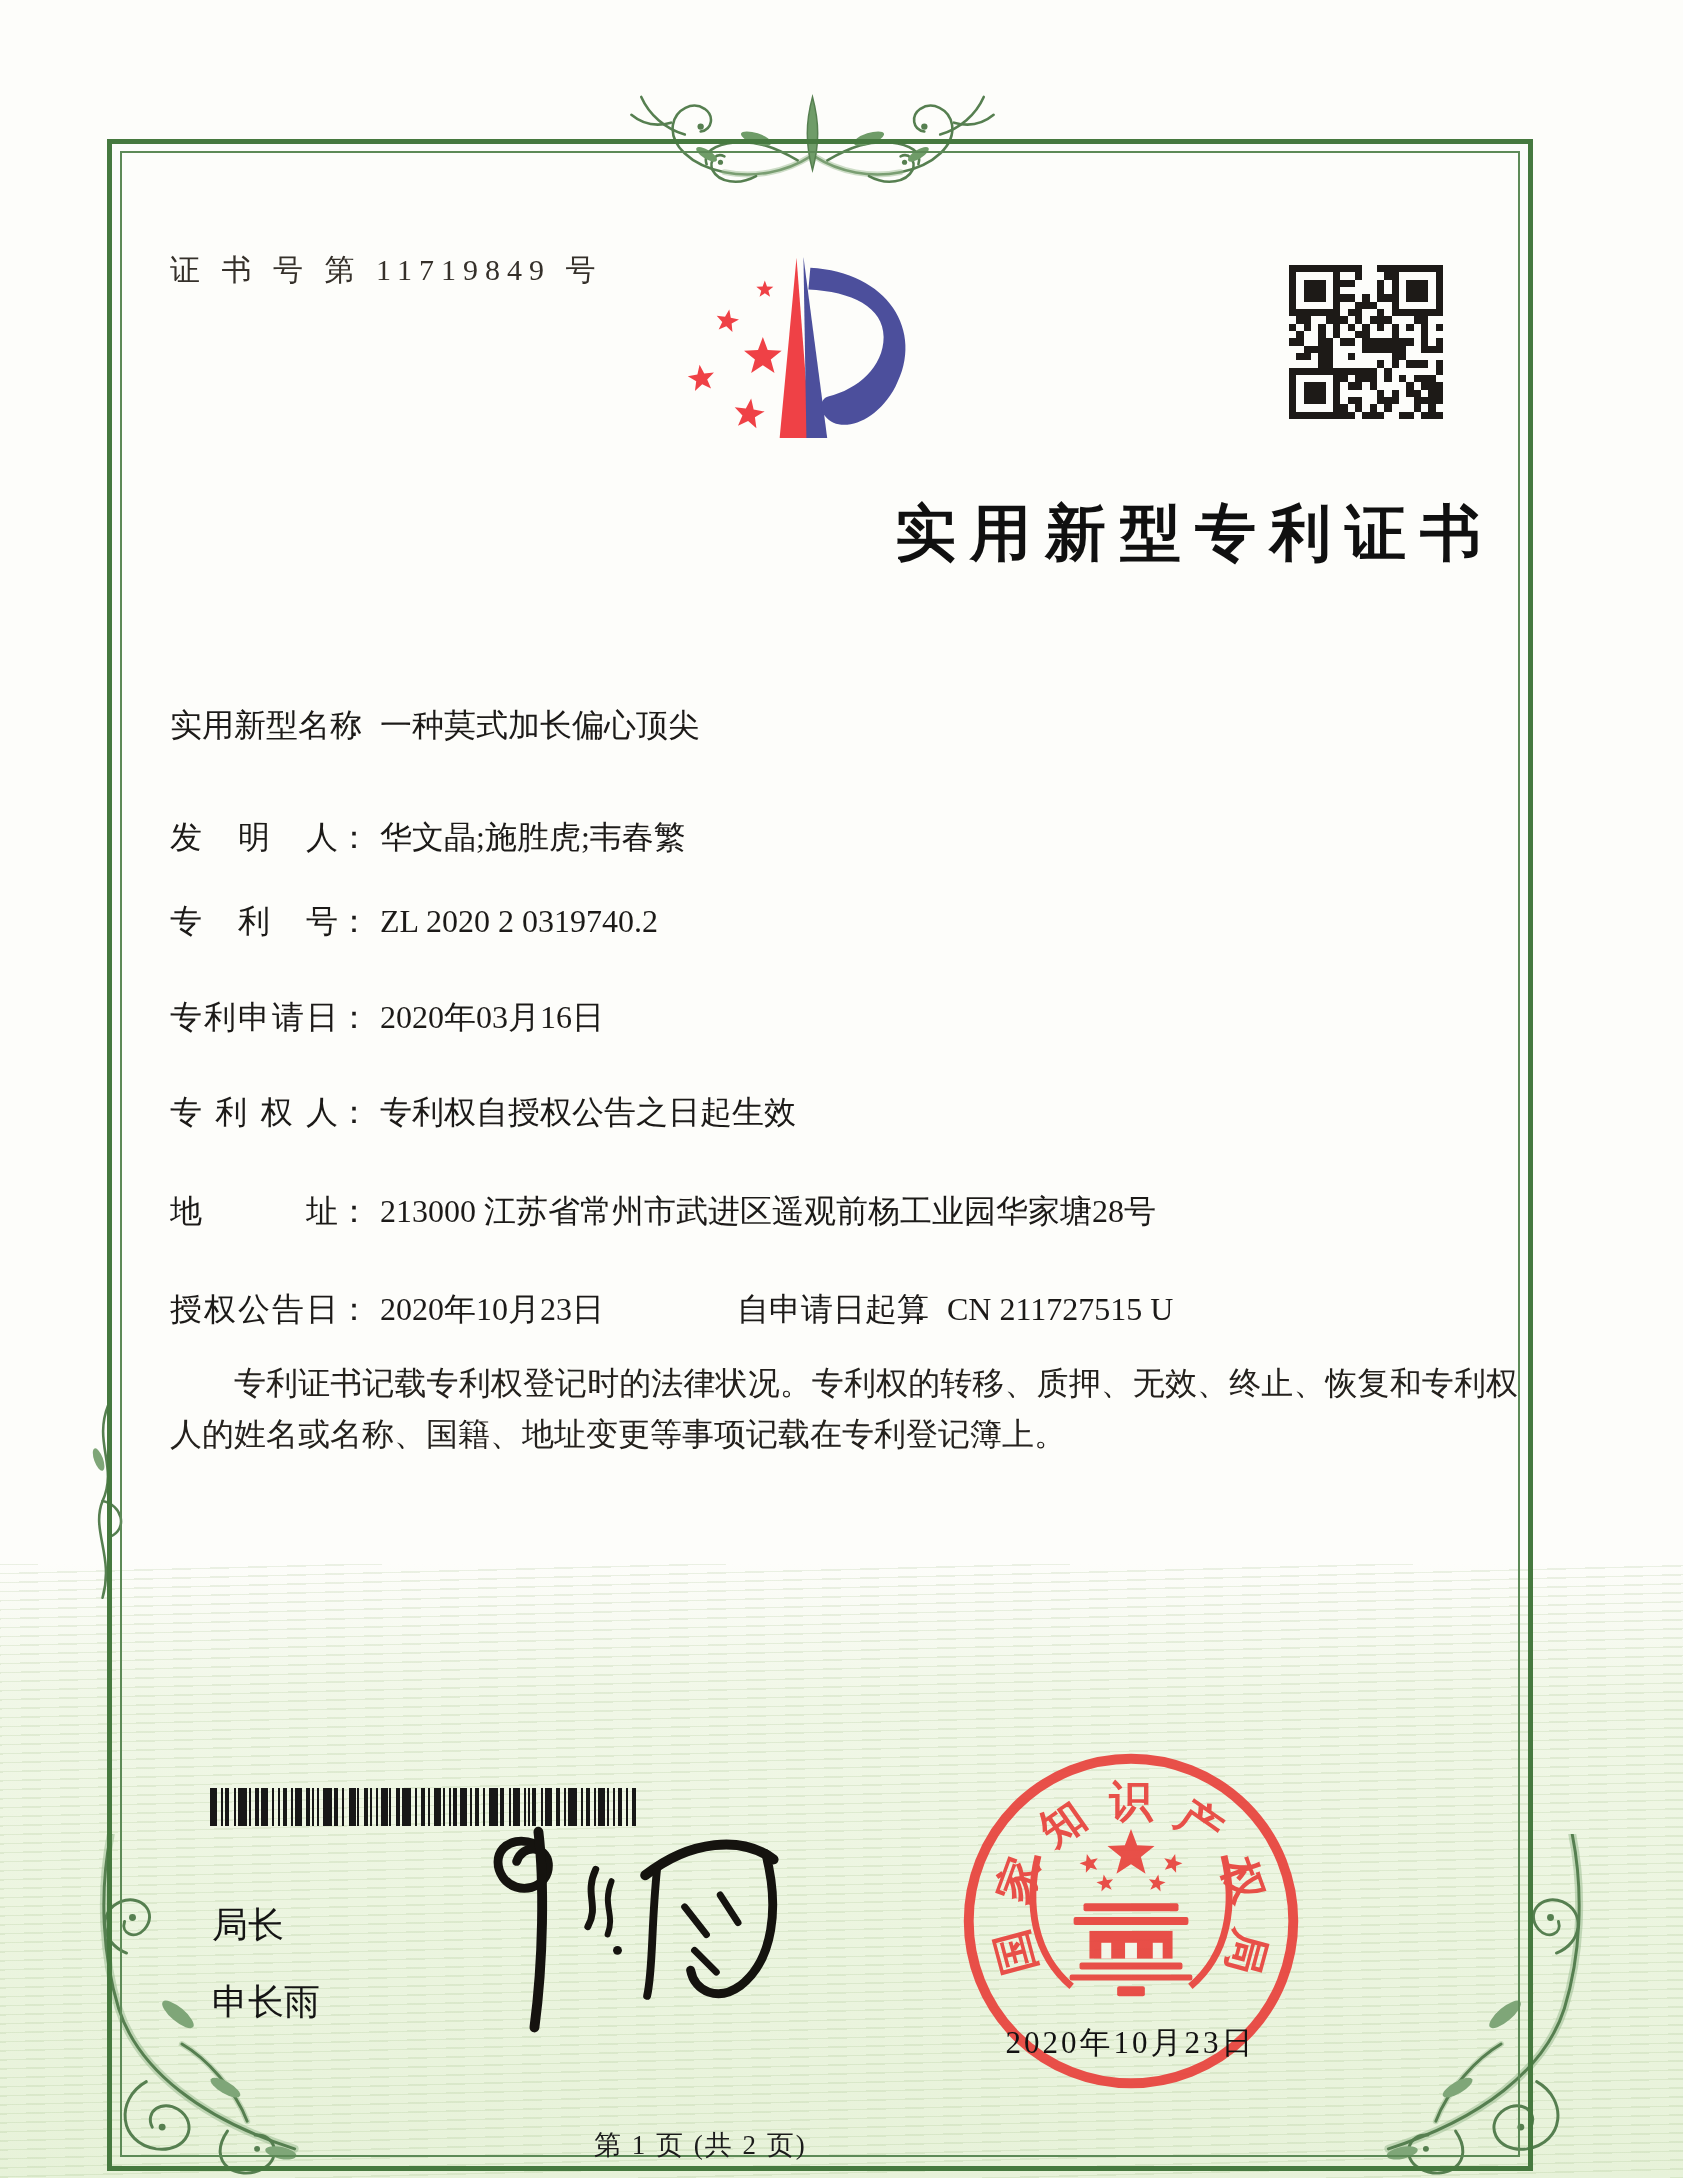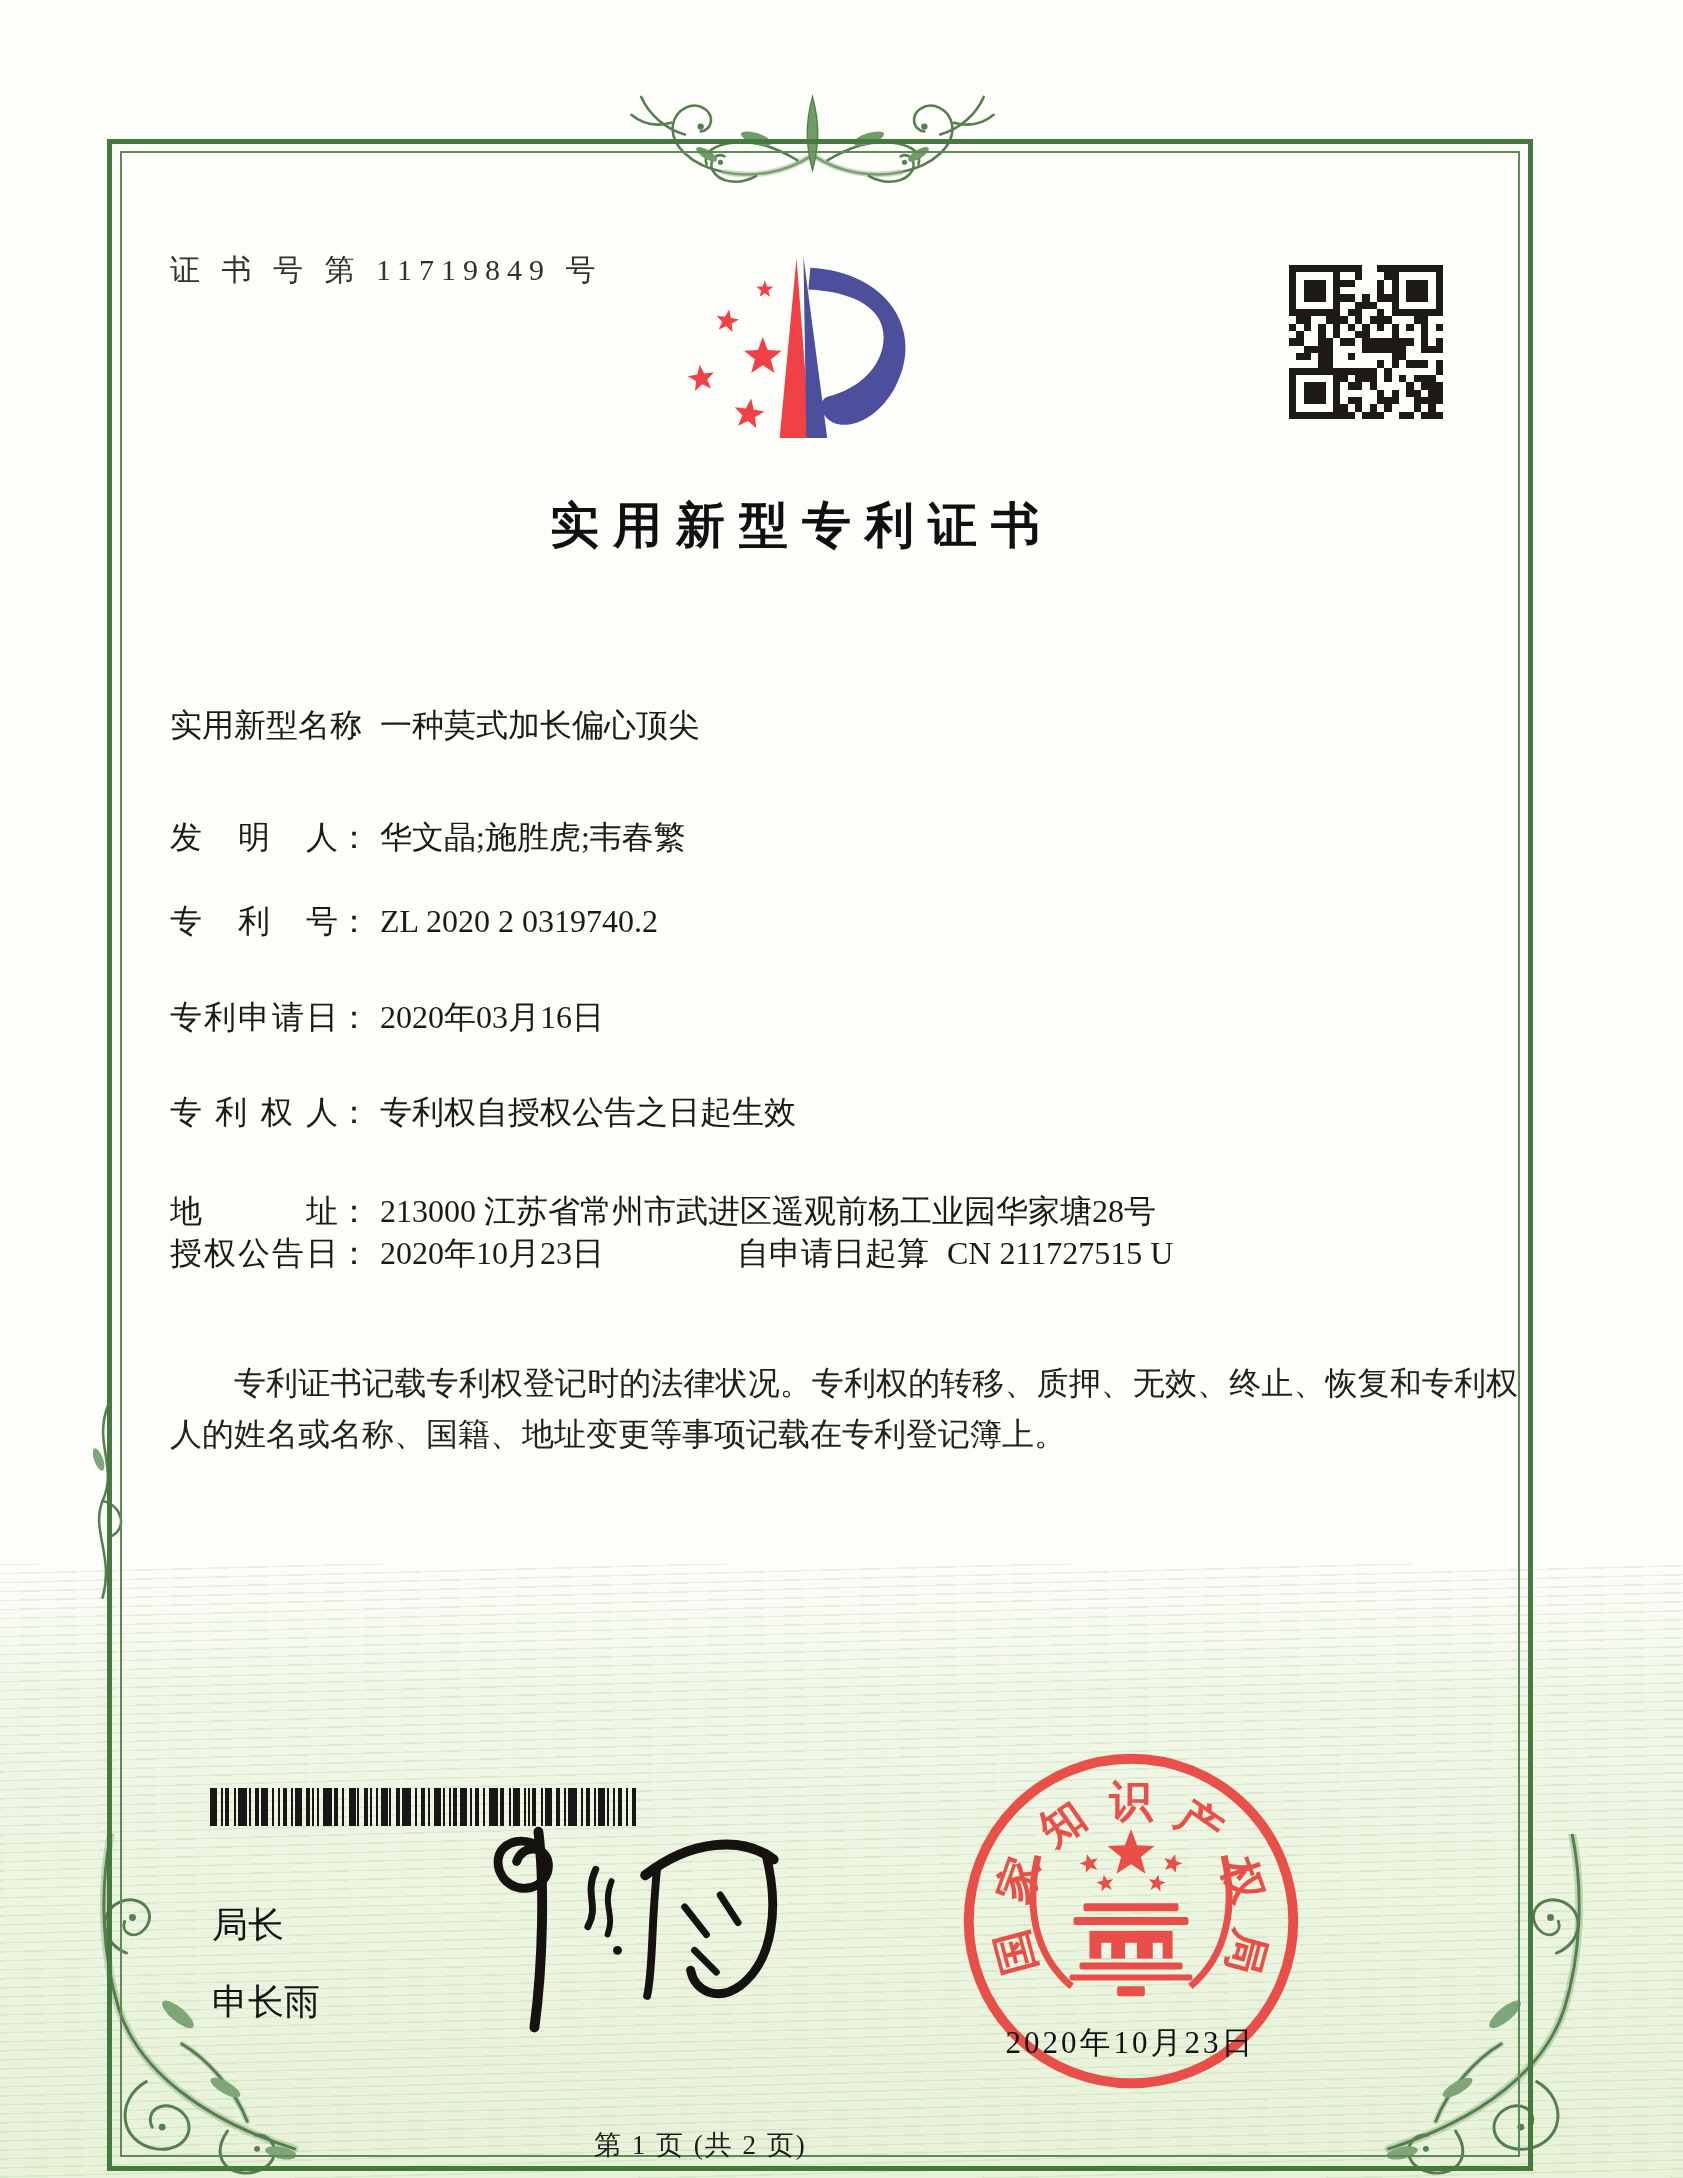--- a/index.html
+++ b/index.html
@@ -22,8 +22,8 @@
   .cert-no{position:absolute;left:170px;top:250px;font-size:30px;letter-spacing:7px;color:#35302a;}
   .logo{position:absolute;left:648px;top:238px;width:297px;height:206px;}
   .qr{position:absolute;left:1289px;top:265px;width:154px;height:154px;}
-  .title{position:absolute;left:109px;top:493px;width:1386px;text-align:center;
-    font-size:49px;font-weight:bold;letter-spacing:14px;color:#101010;}
+  .title{position:absolute;left:109px;top:493px;width:1386px;text-align:right;
+    font-size:61px;font-weight:bold;letter-spacing:14px;color:#101010;}
   
   .fields{position:absolute;left:170px;top:0;width:1356px;}
   .frow{position:absolute;left:0;height:46px;font-size:32px;white-space:nowrap;}

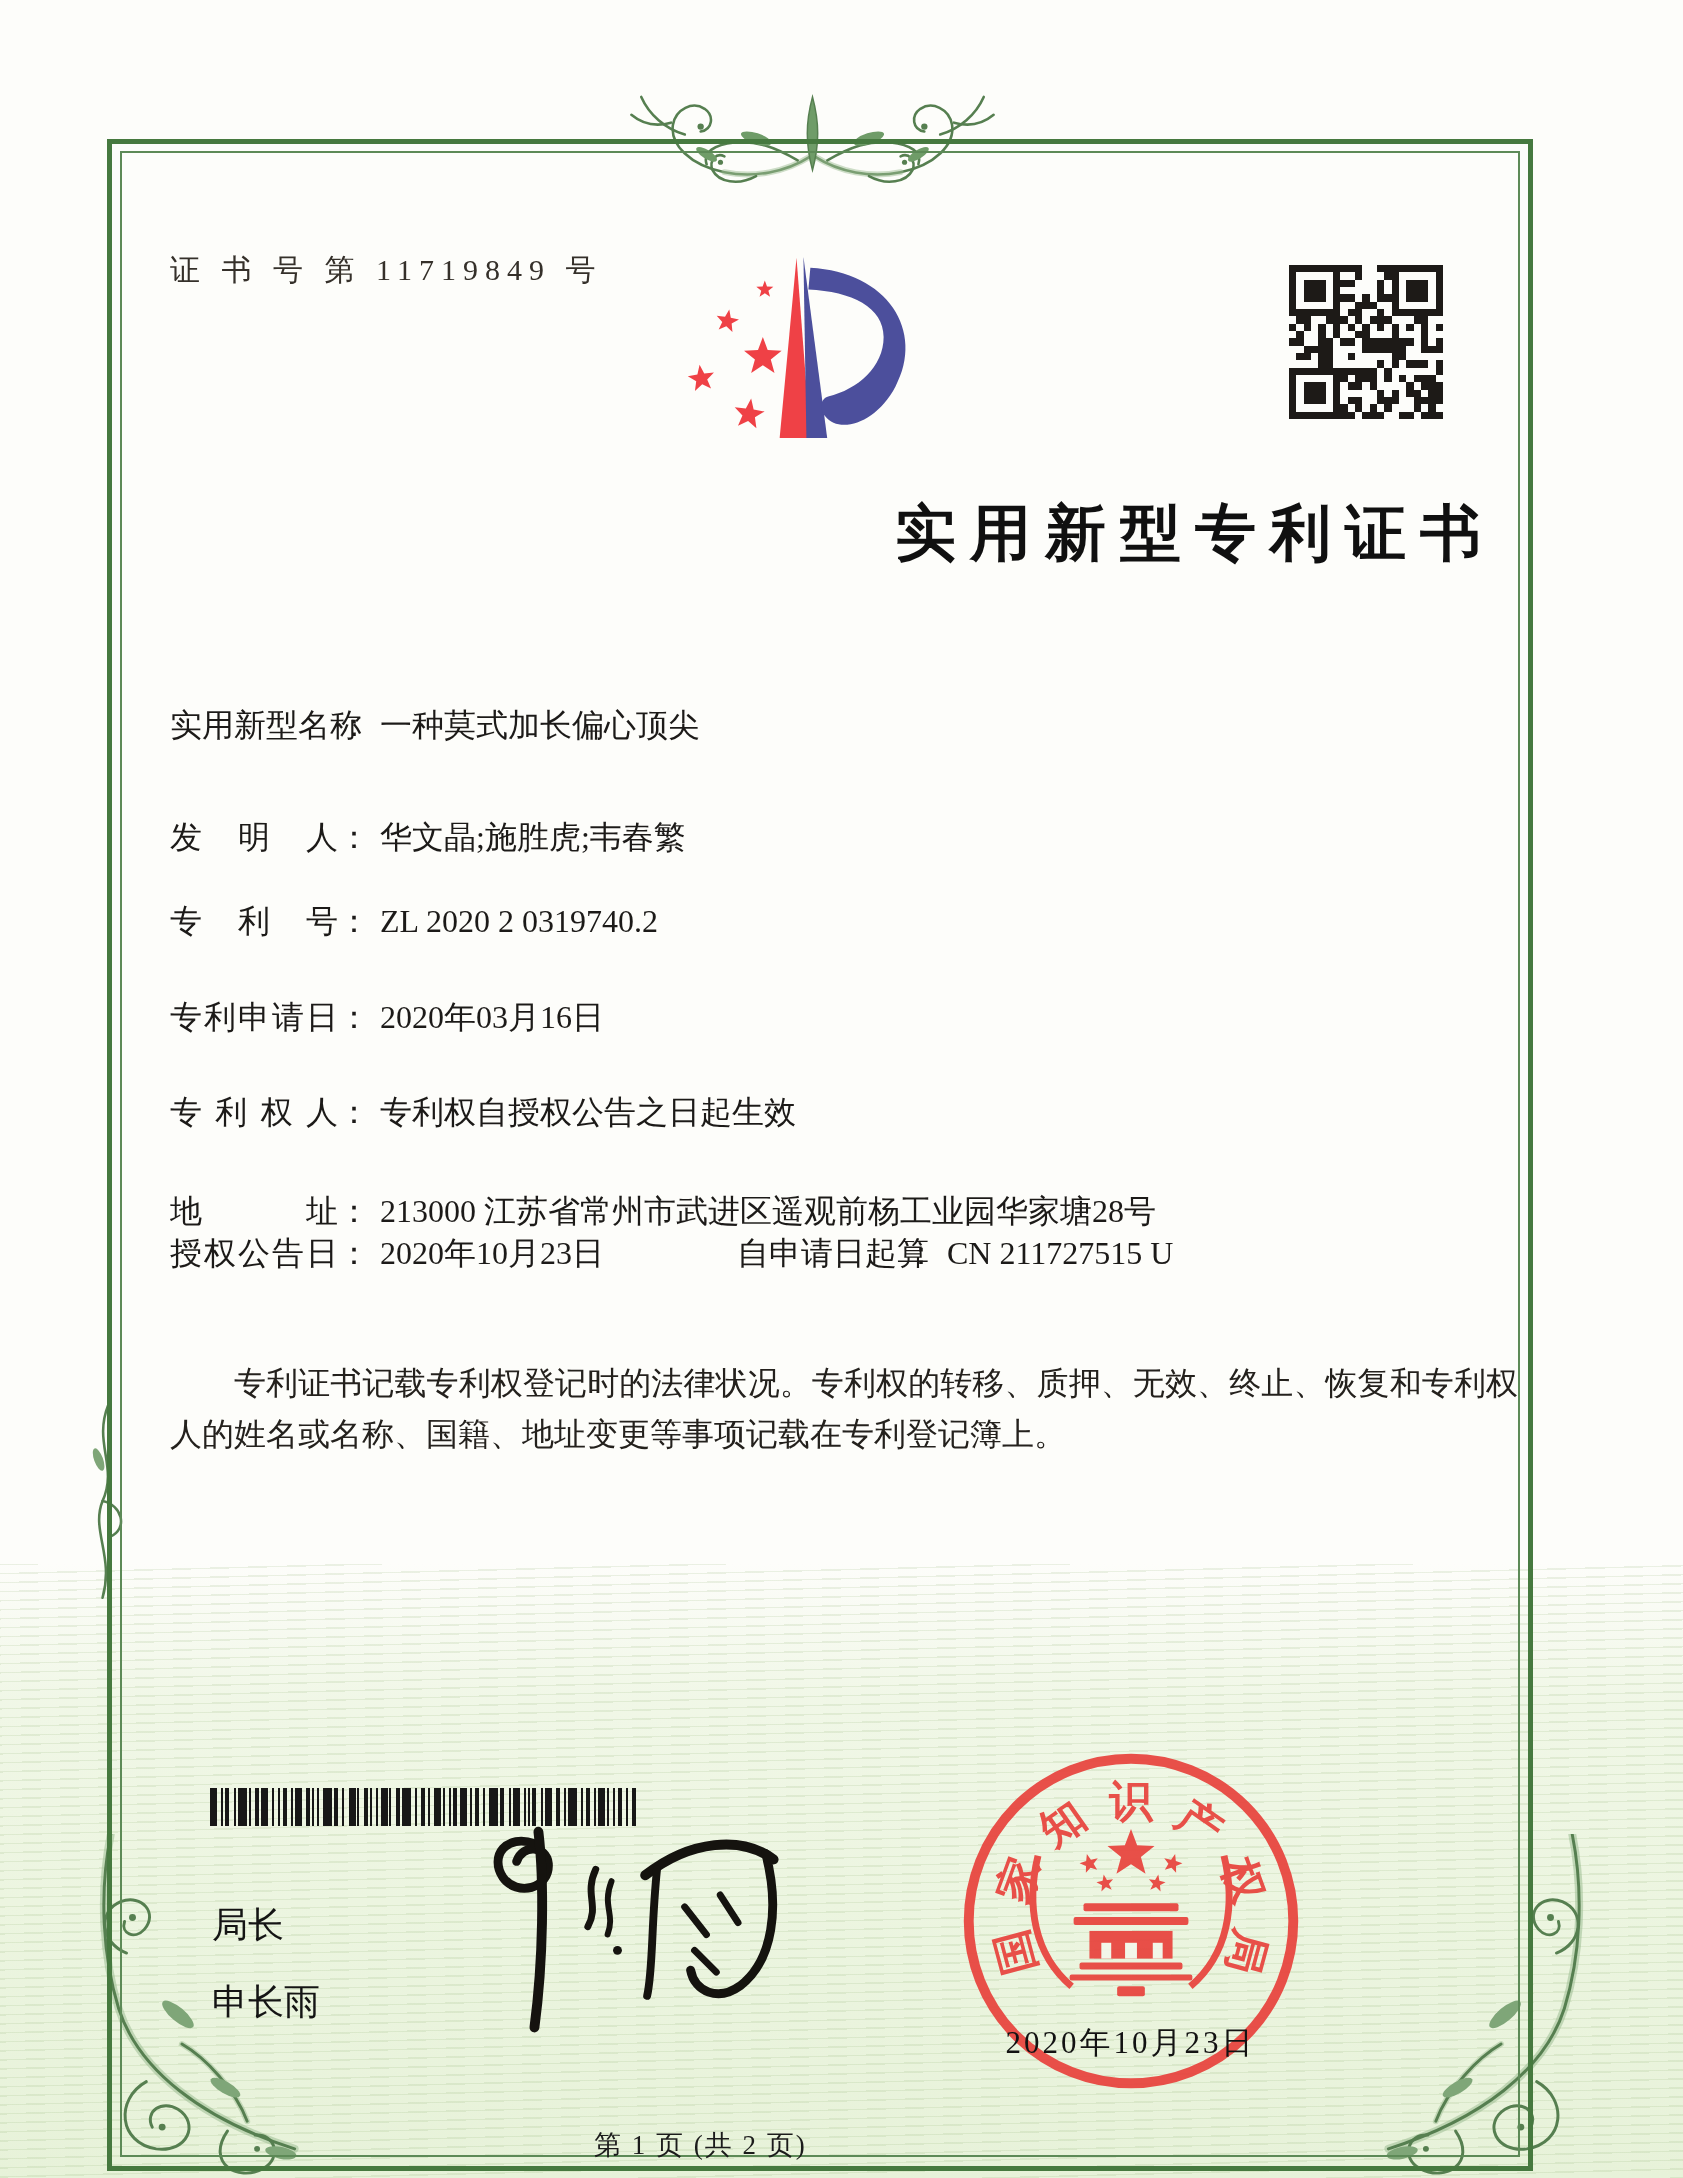--- a/index.html
+++ b/index.html
@@ -399,7 +399,7 @@
     <div class="frow" style="top:1190px">
       <span class="flabel-t">地址</span><span class="fcolon">：</span><span class="fvalue">213000 江苏省常州市武进区遥观前杨工业园华家塘28号</span>
     </div>
-    <div class="frow" style="top:1232px">
+    <div class="frow" style="top:1288px">
       <span class="flabel-t">授权公告日</span><span class="fcolon">：</span><span class="fvalue">2020年10月23日</span>
       <span class="grant2">
         <span class="flabel-t">自申请日起算</span><span class="fcolon">：</span><span class="fvalue">CN 211727515 U</span>

